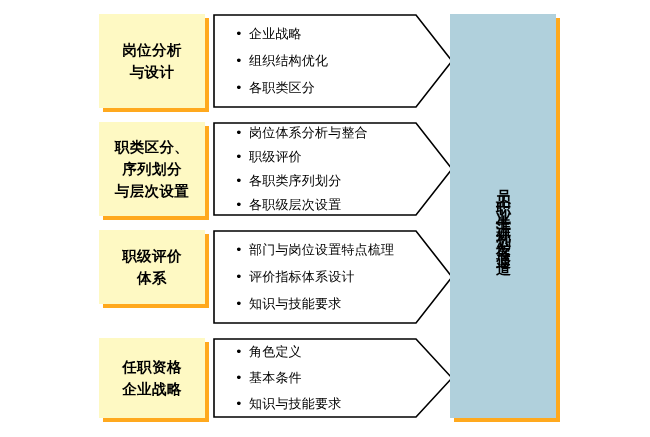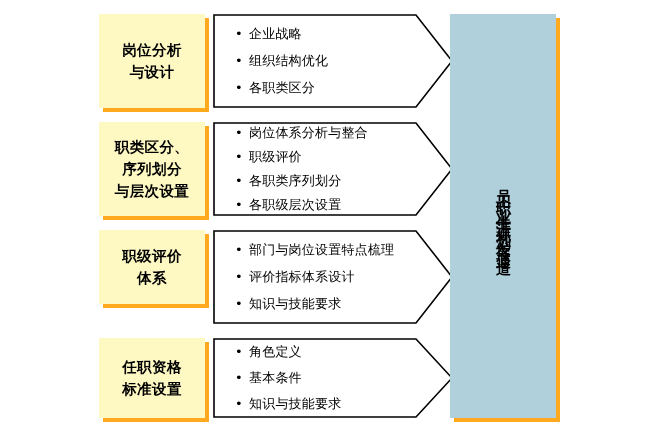--- a/index.html
+++ b/index.html
@@ -194,7 +194,7 @@
 
   <div class="stage-box" style="top:338px; height:80px;">
     <span class="stage-label">任职资格
-标准设置</span>
+企业战略</span>
   </div>
   <div class="chevron" style="top:338px; height:80px;">
     <svg viewBox="0 0 240 80" preserveAspectRatio="none">

